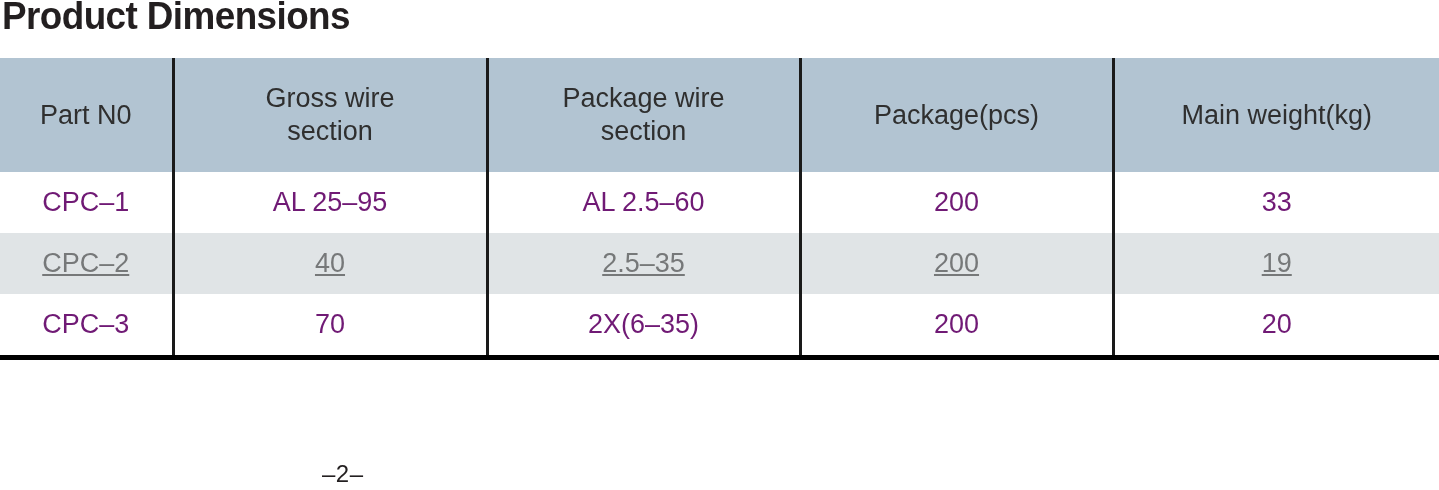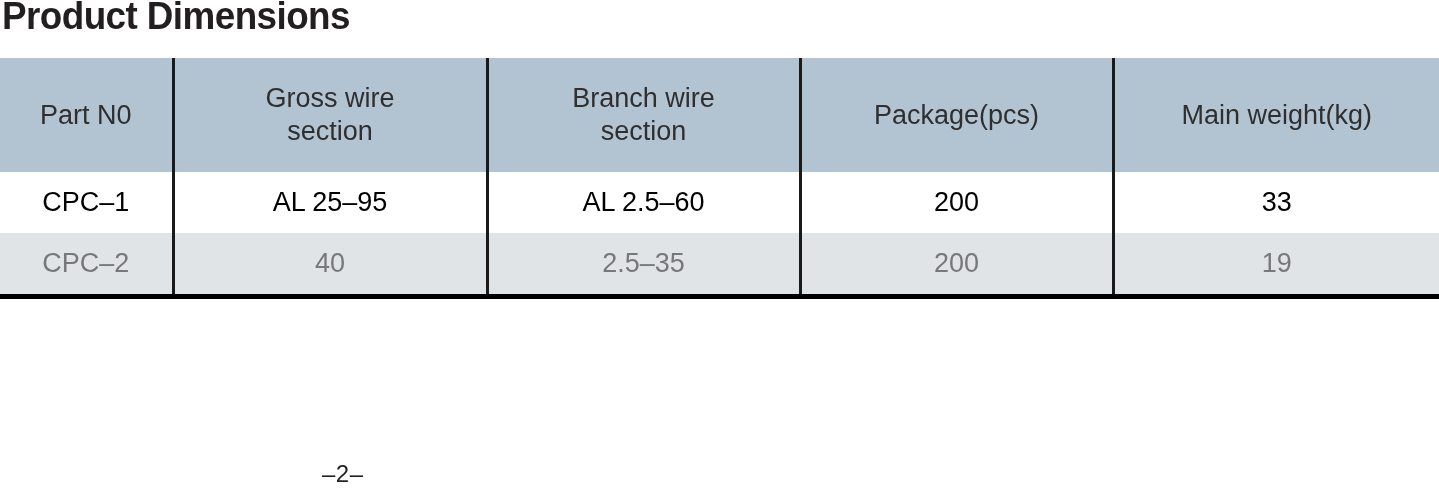--- a/index.html
+++ b/index.html
@@ -126,7 +126,7 @@
           <span class="hdr-line2">section</span>
         </th>
         <th>
-          <span>Branch wire</span>
+          <span>Package wire</span>
           <span class="hdr-line2">section</span>
         </th>
         <th>

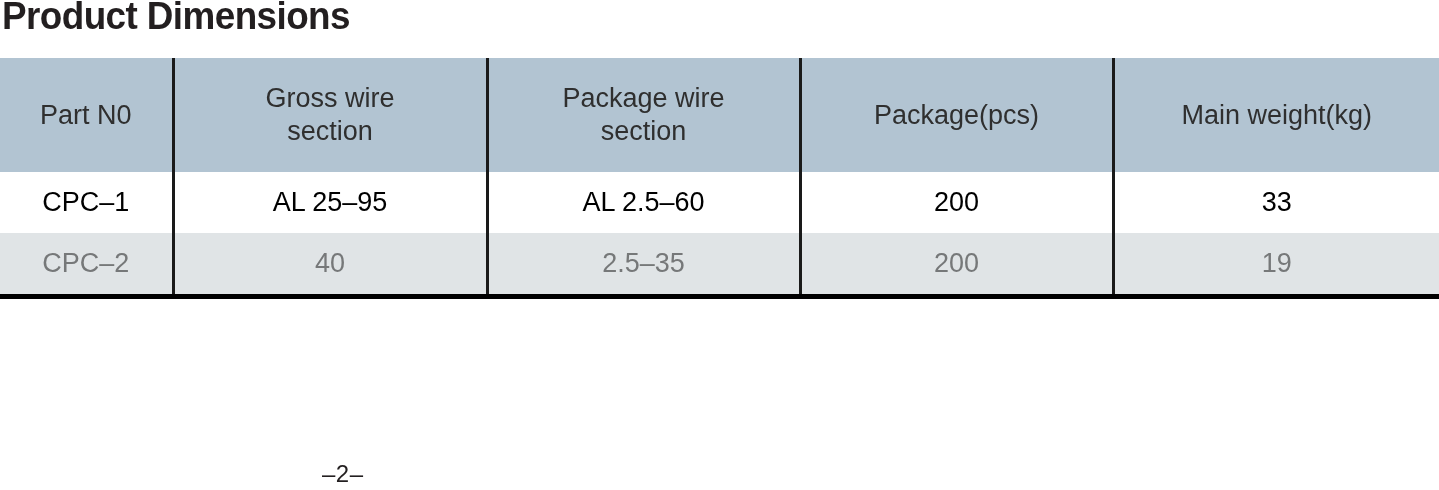--- a/index.html
+++ b/index.html
@@ -80,7 +80,7 @@
   tbody td {
     height: 61px;
     font-size: 27px;
-    color: #000000;
+    color: #701a75;
     background: #ffffff;
   }
 

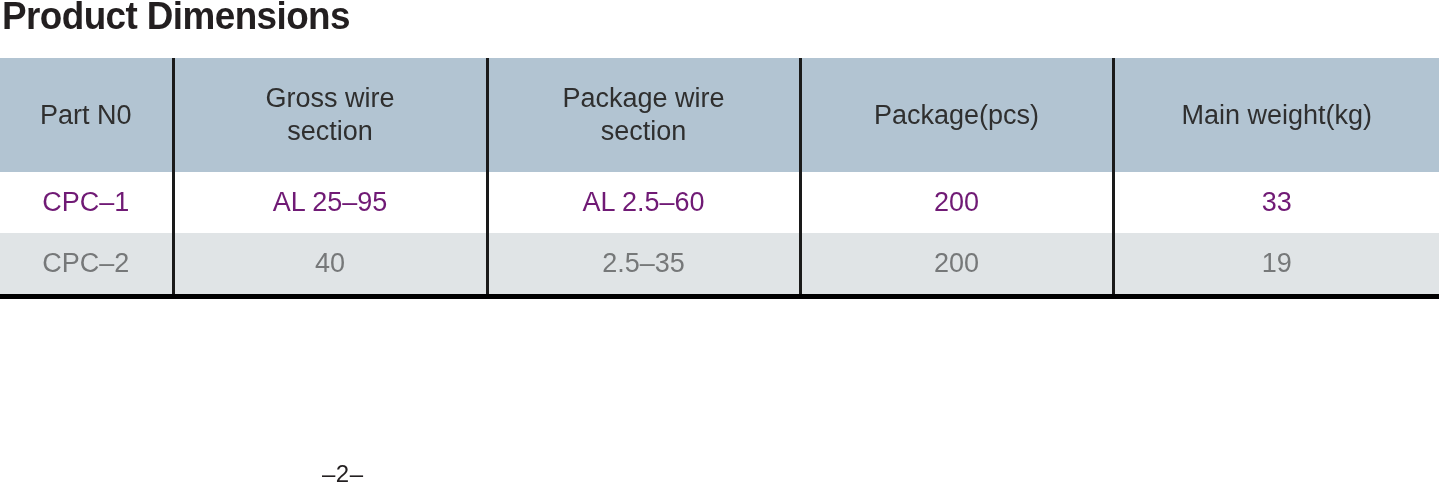--- a/index.html
+++ b/index.html
@@ -87,6 +87,7 @@
   tbody tr.alt td {
     background: #e0e4e6;
     color: #767879;
+    text-decoration: underline;
   }
 
   .hdr-line2 { display: block; }

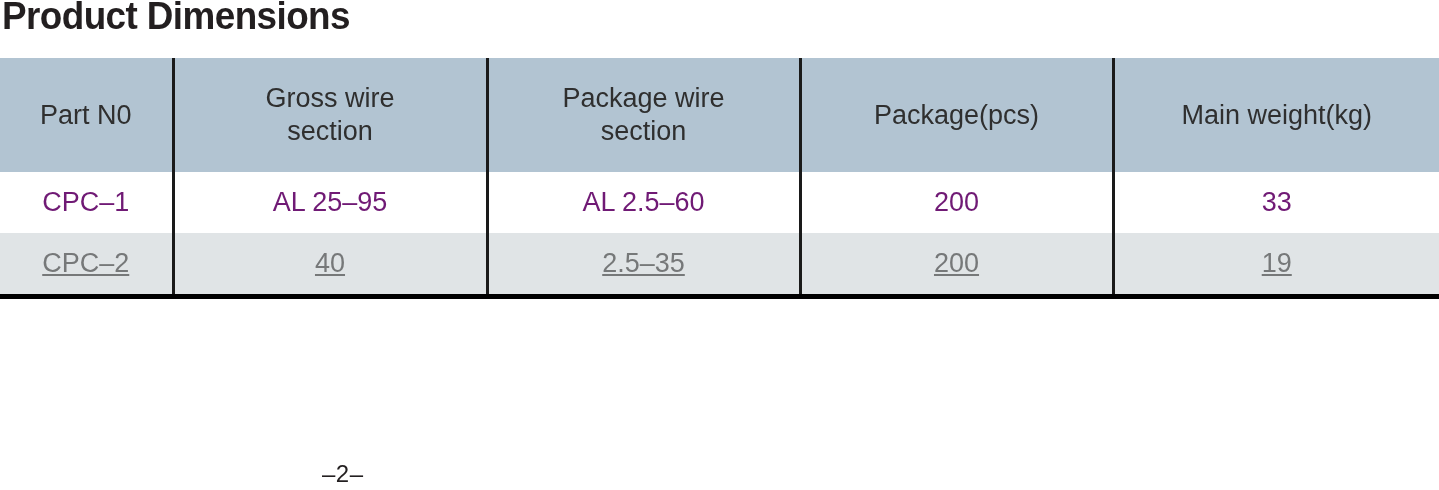--- a/index.html
+++ b/index.html
@@ -153,6 +153,13 @@
         <td>200</td>
         <td>19</td>
       </tr>
+      <tr>
+        <td>CPC–3</td>
+        <td>70</td>
+        <td>2X(6–35)</td>
+        <td>200</td>
+        <td>20</td>
+      </tr>
     </tbody>
   </table>
 

